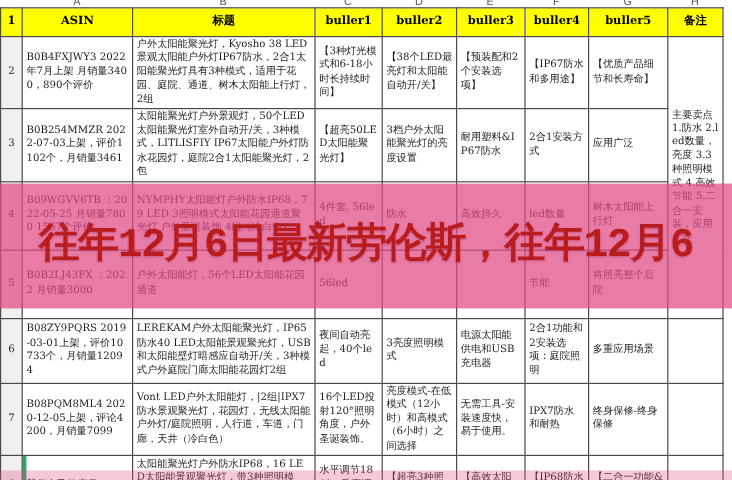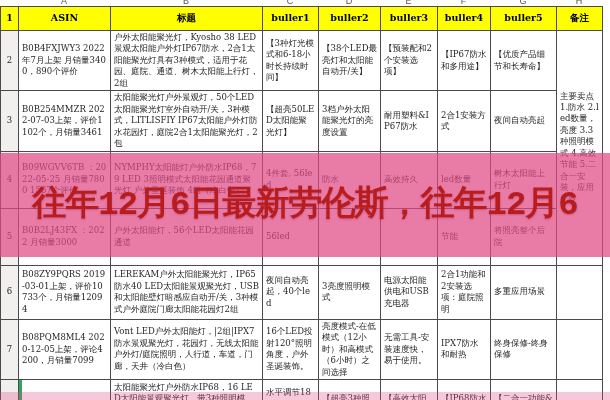--- a/index.html
+++ b/index.html
@@ -135,7 +135,7 @@
       <td>3档户外太阳能聚光灯的亮度设置</td>
       <td>耐用塑料&amp;IP67防水</td>
       <td>2合1安装方式</td>
-      <td>夜间自动亮起</td>
+      <td>应用广泛</td>
     </tr>
 
     <tr class="r4">

